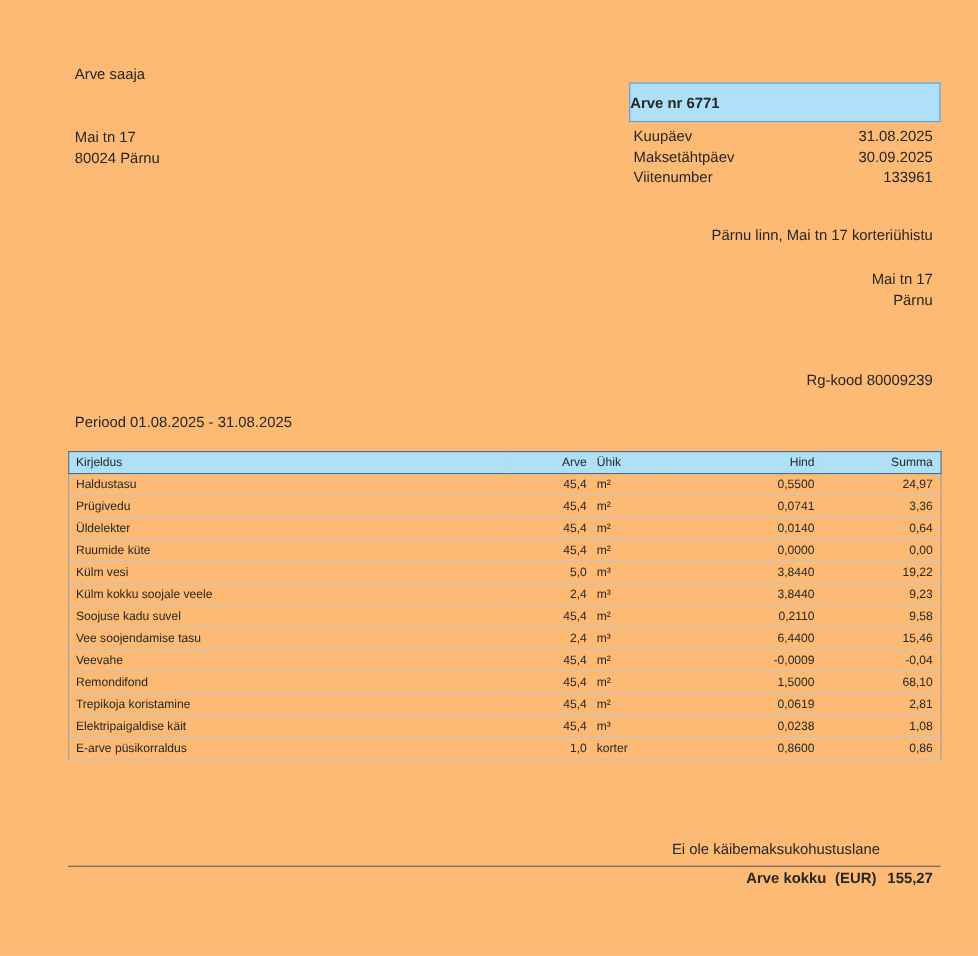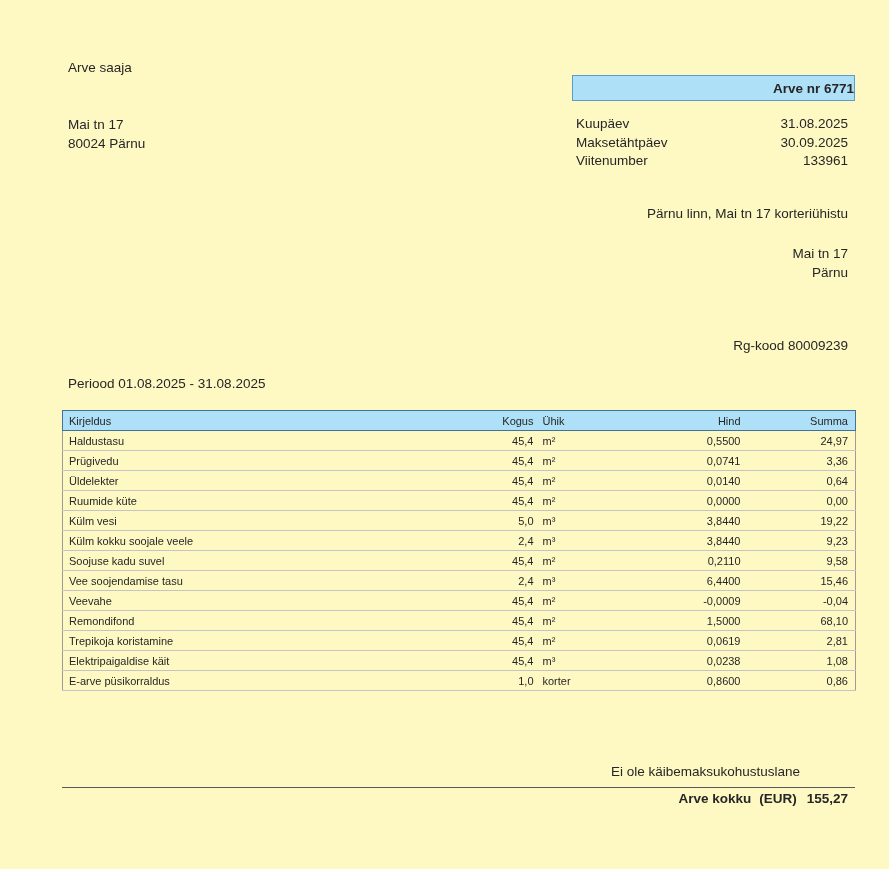--- a/index.html
+++ b/index.html
@@ -8,7 +8,7 @@
     font-family:"Liberation Sans", sans-serif;
     font-size:13.5px;color:#262626;
   }
-  .page{position:relative;width:889px;height:869px;background:#fef9c3;overflow:hidden;}
+  .page{position:relative;width:889px;height:869px;background:#fdba74;overflow:hidden;}
   .abs{position:absolute;}
 
   .recipient-label{left:68px;top:60px;}

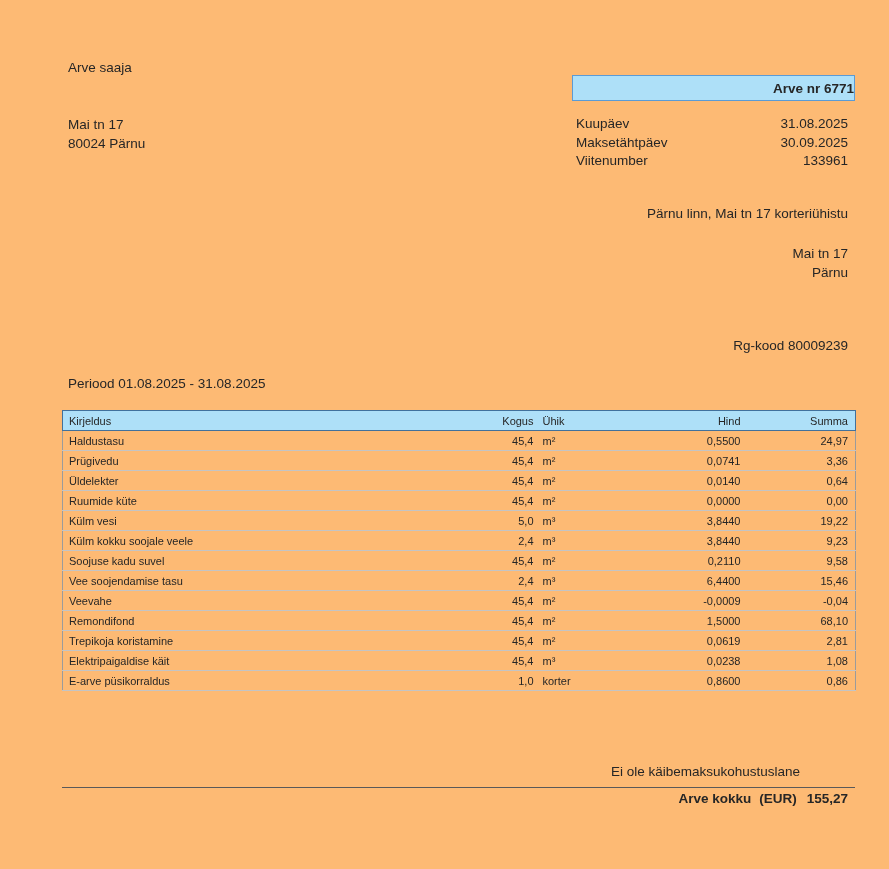--- a/index.html
+++ b/index.html
@@ -15,9 +15,9 @@
   .recipient-address{left:68px;top:116px;line-height:18.5px;}
 
   .invoice-number-box{
-    left:572px;top:75px;width:283px;height:26px;box-sizing:border-box;
+    left:572px;top:75px;width:283px;height:36px;box-sizing:border-box;
     background:#aee0f8;border:1px solid #5b9bd5;
-    display:flex;align-items:center;justify-content:flex-end;
+    display:flex;align-items:center;justify-content:flex-start;
     font-weight:bold;
   }
 

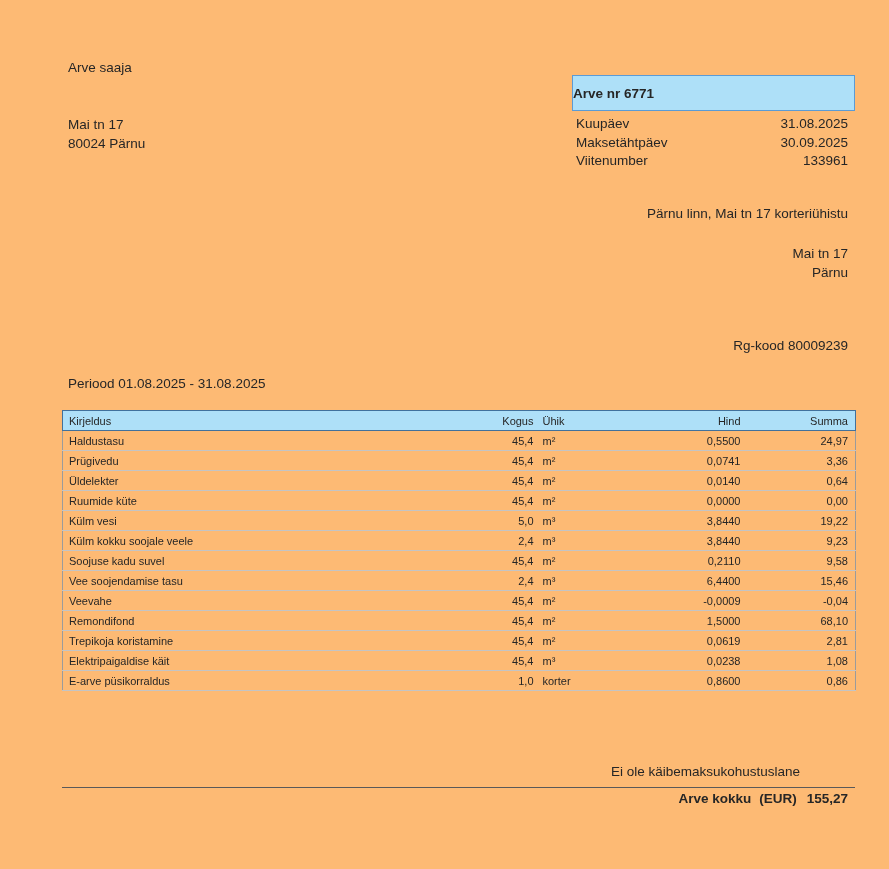--- a/index.html
+++ b/index.html
@@ -113,7 +113,7 @@
     <thead>
       <tr>
         <th class="al">Kirjeldus</th>
-        <th class="ar">Kogus</th>
+        <th class="ar">Arve</th>
         <th class="al c-uhik">Ühik</th>
         <th class="ar">Hind</th>
         <th class="ar">Summa</th>

